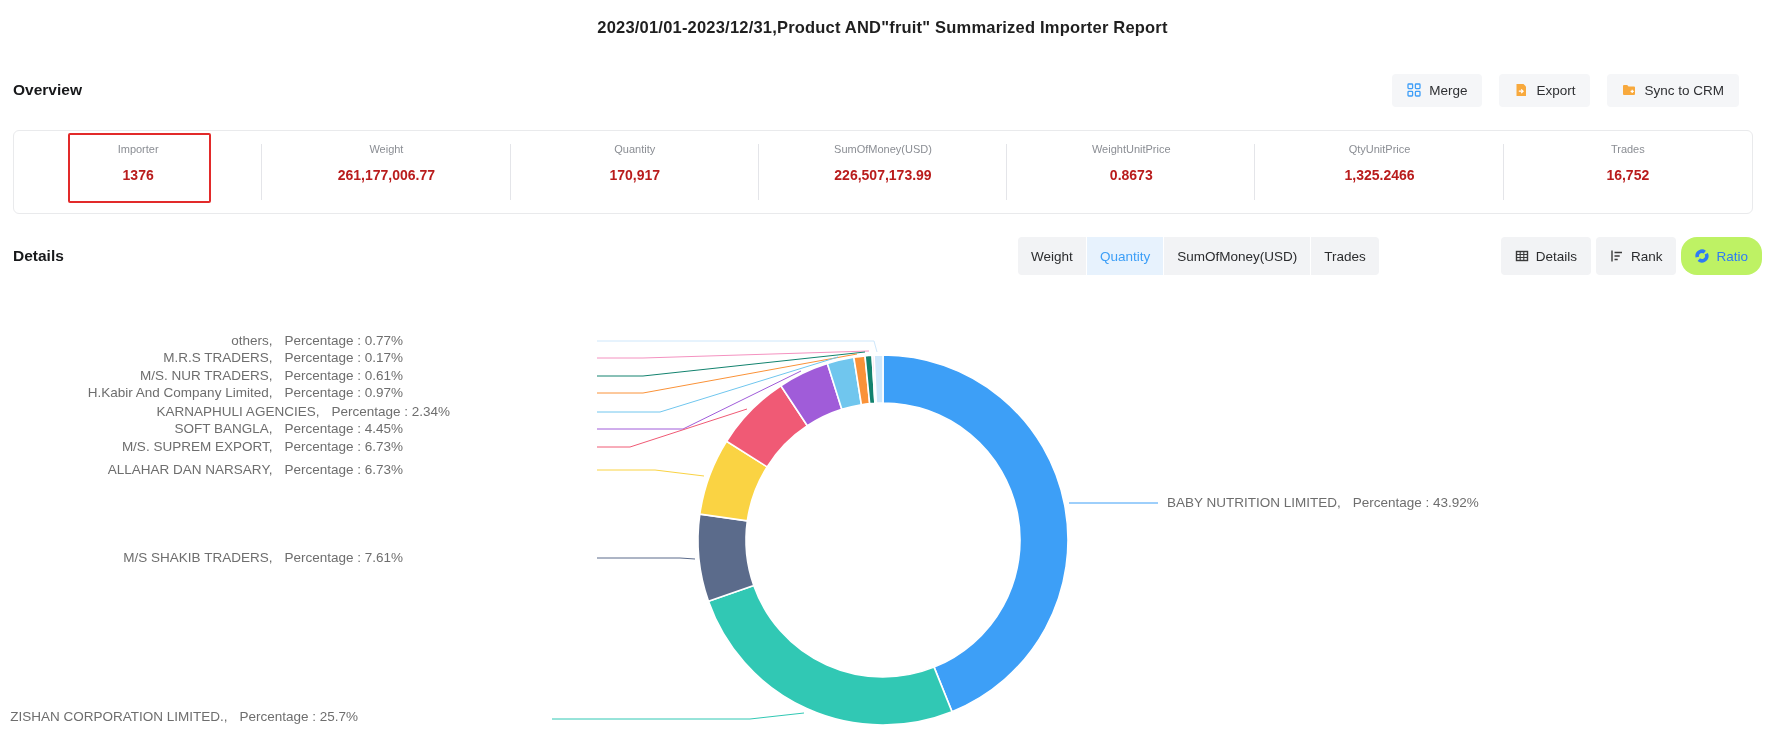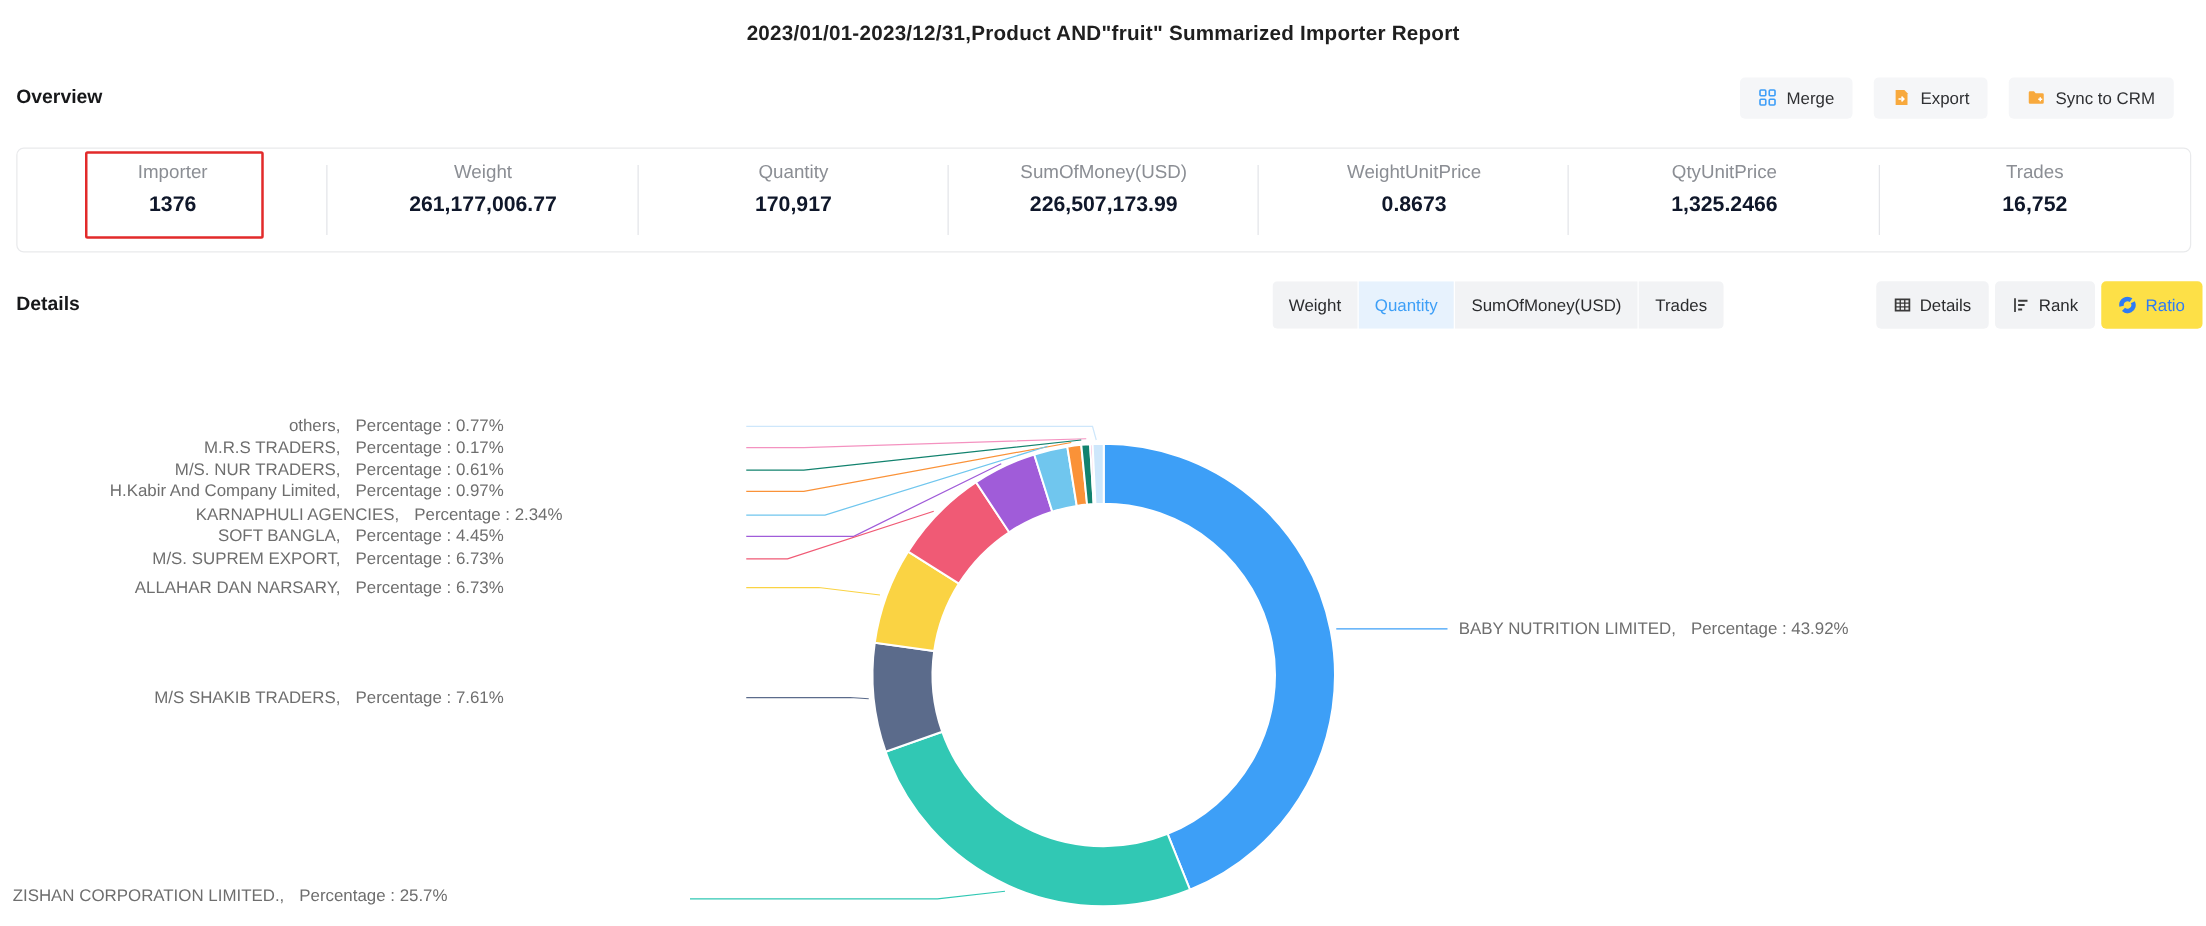--- a/index.html
+++ b/index.html
@@ -14,7 +14,7 @@
   }
   .toolbar-row{
     display:flex;justify-content:space-between;align-items:center;
-    margin:24px 26px 0 13px;height:34px;
+    margin:36px 26px 0 13px;height:34px;
   }
   .section-title{font-size:15.5px;font-weight:700;color:#17181a;margin:0;}
   .toolbar{display:flex;gap:17px;}

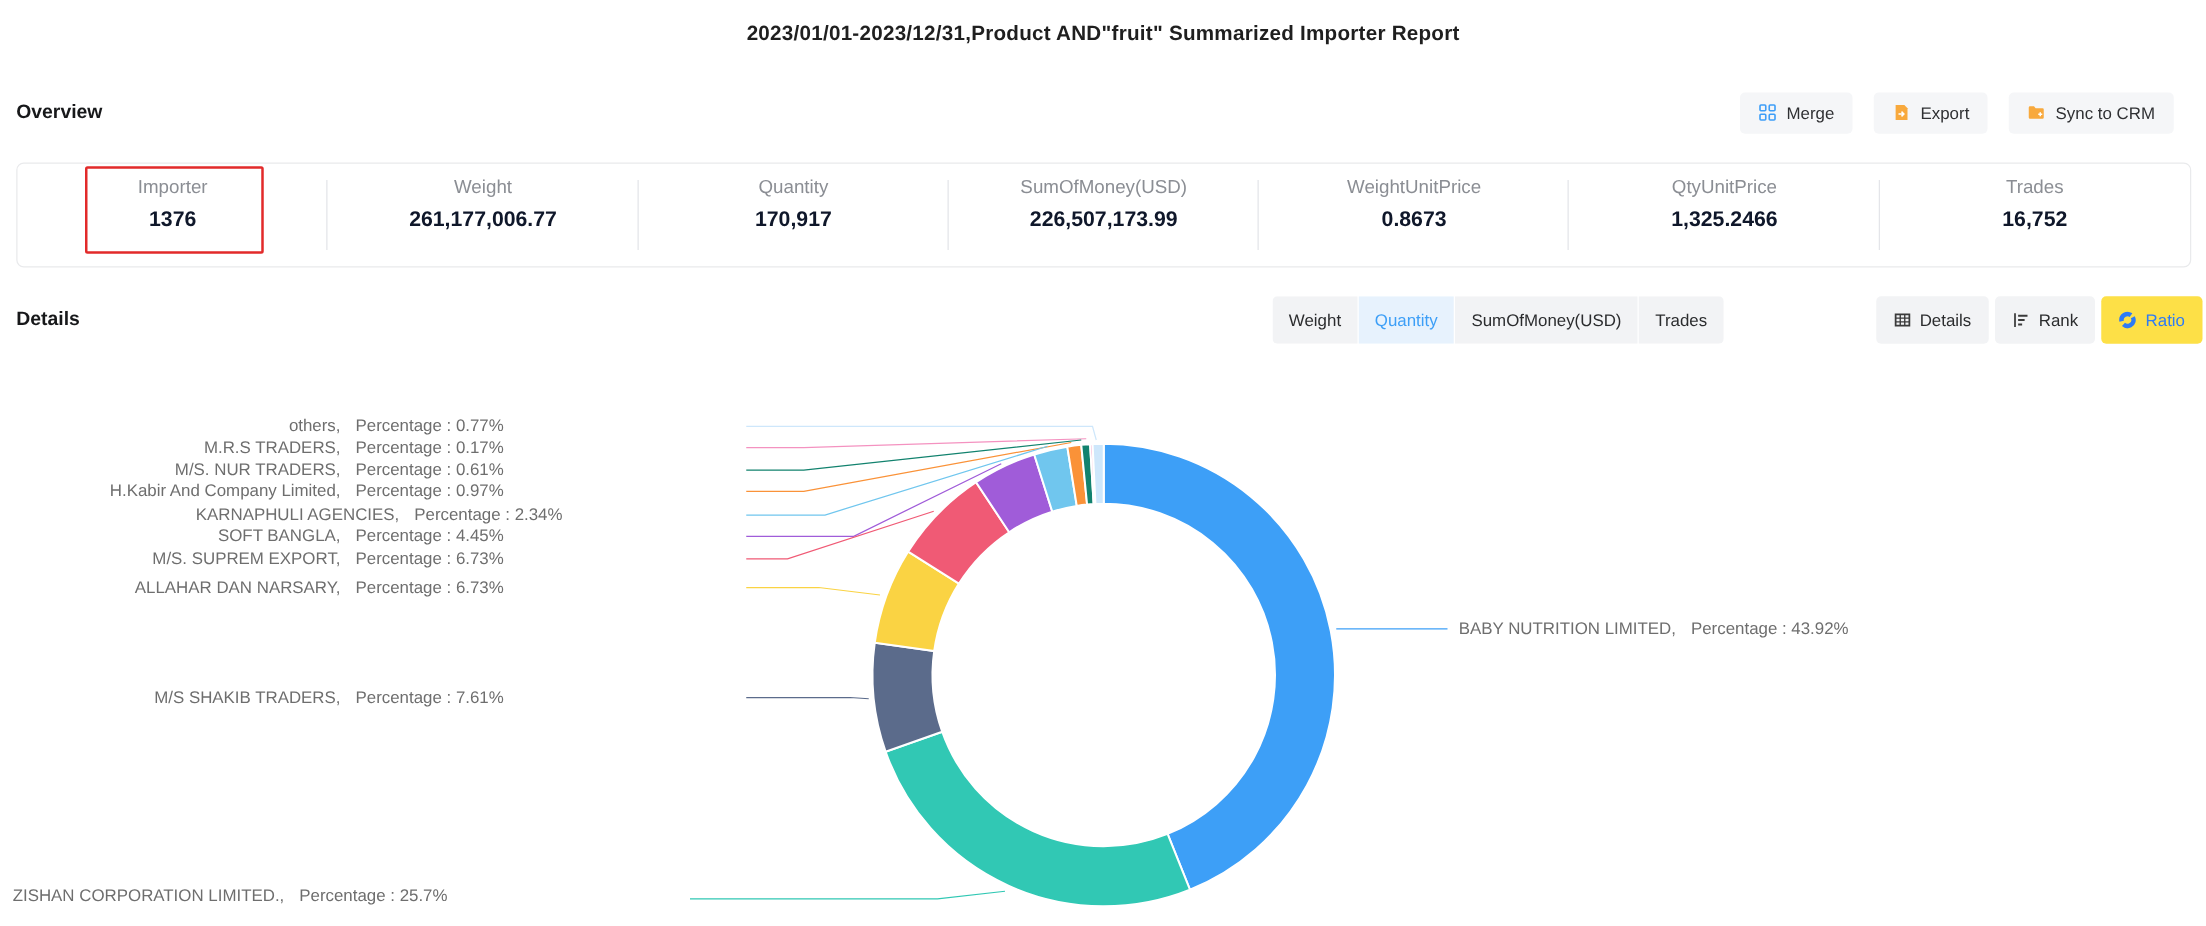--- a/index.html
+++ b/index.html
@@ -33,7 +33,7 @@
   .stat:not(:last-child)::after{
     content:"";position:absolute;right:0;top:13px;bottom:13px;width:1px;background:#e4e5e9;
   }
-  .stat-label{font-size:15px;color:#8b8e94;line-height:17px;}
+  .stat-label{font-size:11px;color:#8b8e94;line-height:17px;}
   .stat-value{margin-top:7px;font-size:17px;font-weight:600;color:#0f172a;line-height:21px;}
   .red-box{
     position:absolute;left:54px;top:2px;width:139px;height:66px;

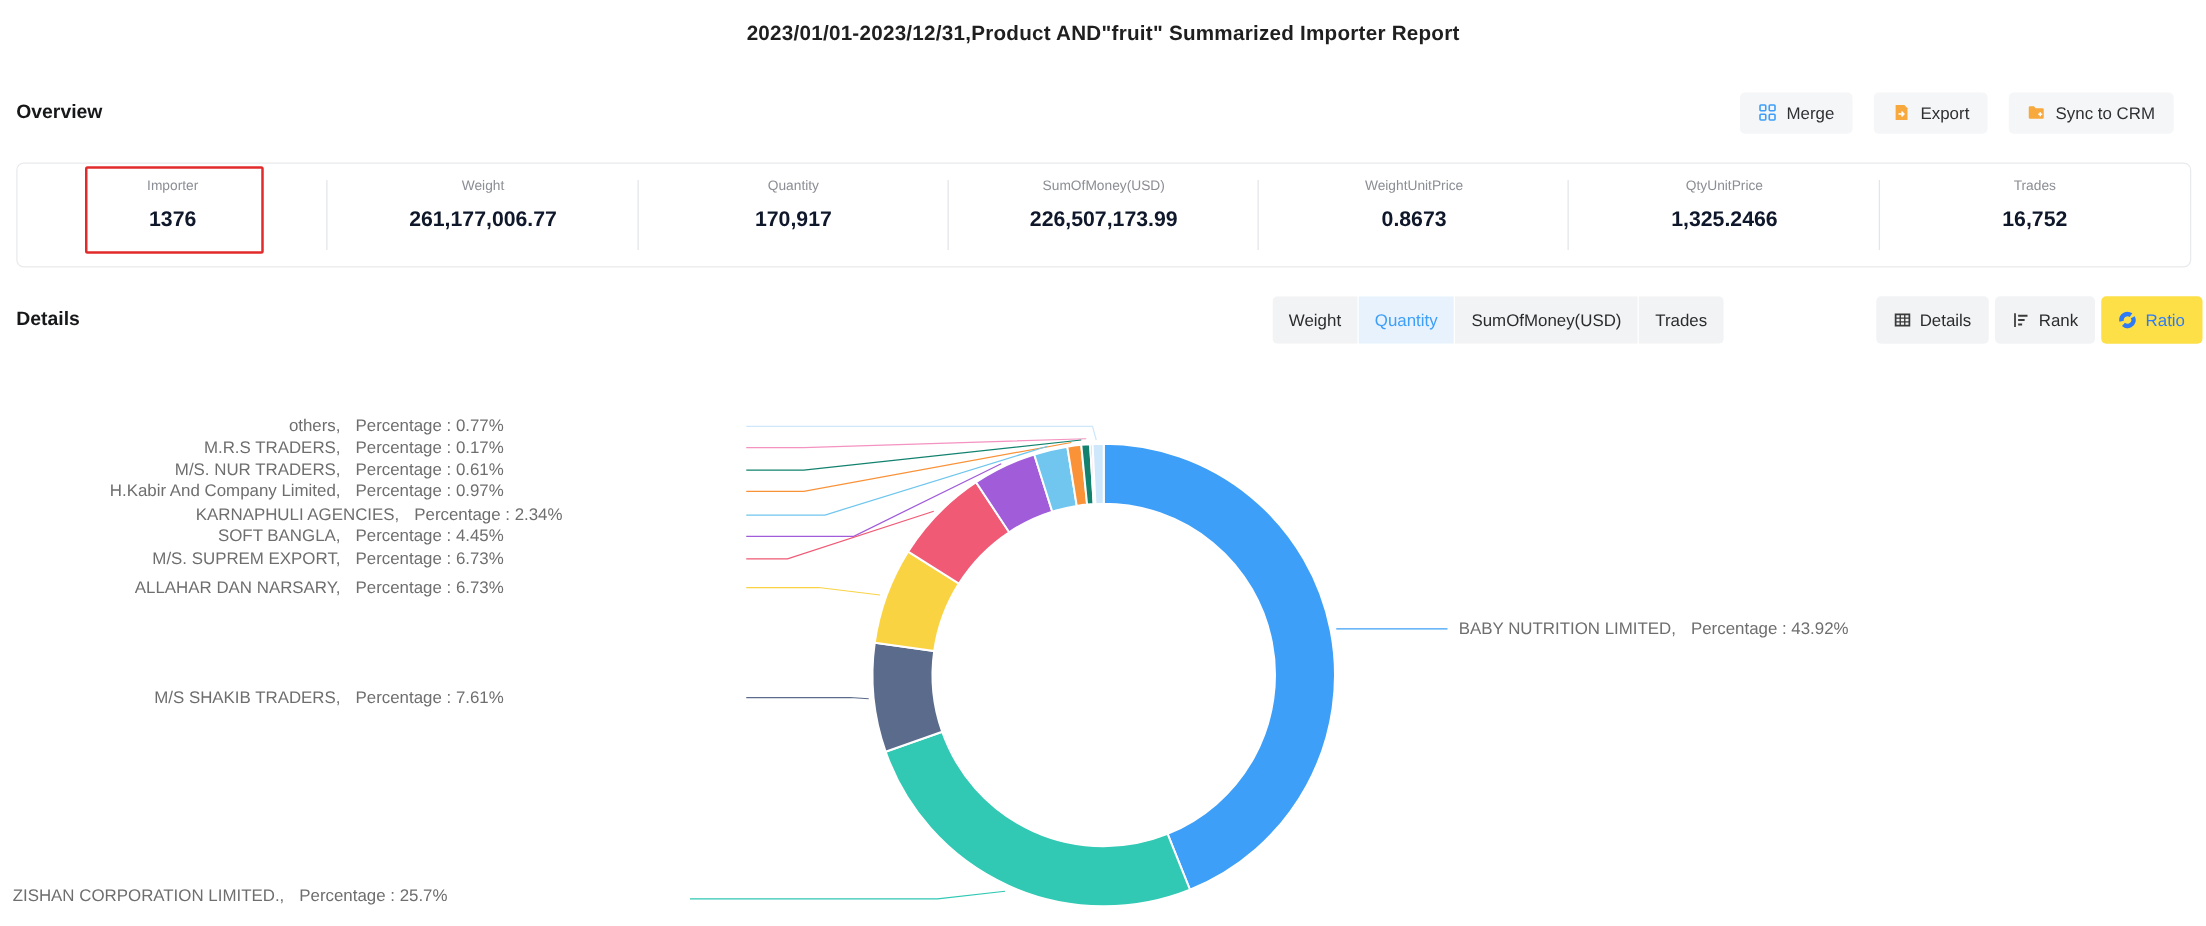--- a/index.html
+++ b/index.html
@@ -34,7 +34,7 @@
     content:"";position:absolute;right:0;top:13px;bottom:13px;width:1px;background:#e4e5e9;
   }
   .stat-label{font-size:11px;color:#8b8e94;line-height:17px;}
-  .stat-value{margin-top:7px;font-size:17px;font-weight:600;color:#0f172a;line-height:21px;}
+  .stat-value{margin-top:7px;font-size:14px;font-weight:600;color:#b91c1c;line-height:21px;}
   .red-box{
     position:absolute;left:54px;top:2px;width:139px;height:66px;
     border:2px solid #e22a2a;border-radius:2px;pointer-events:none;

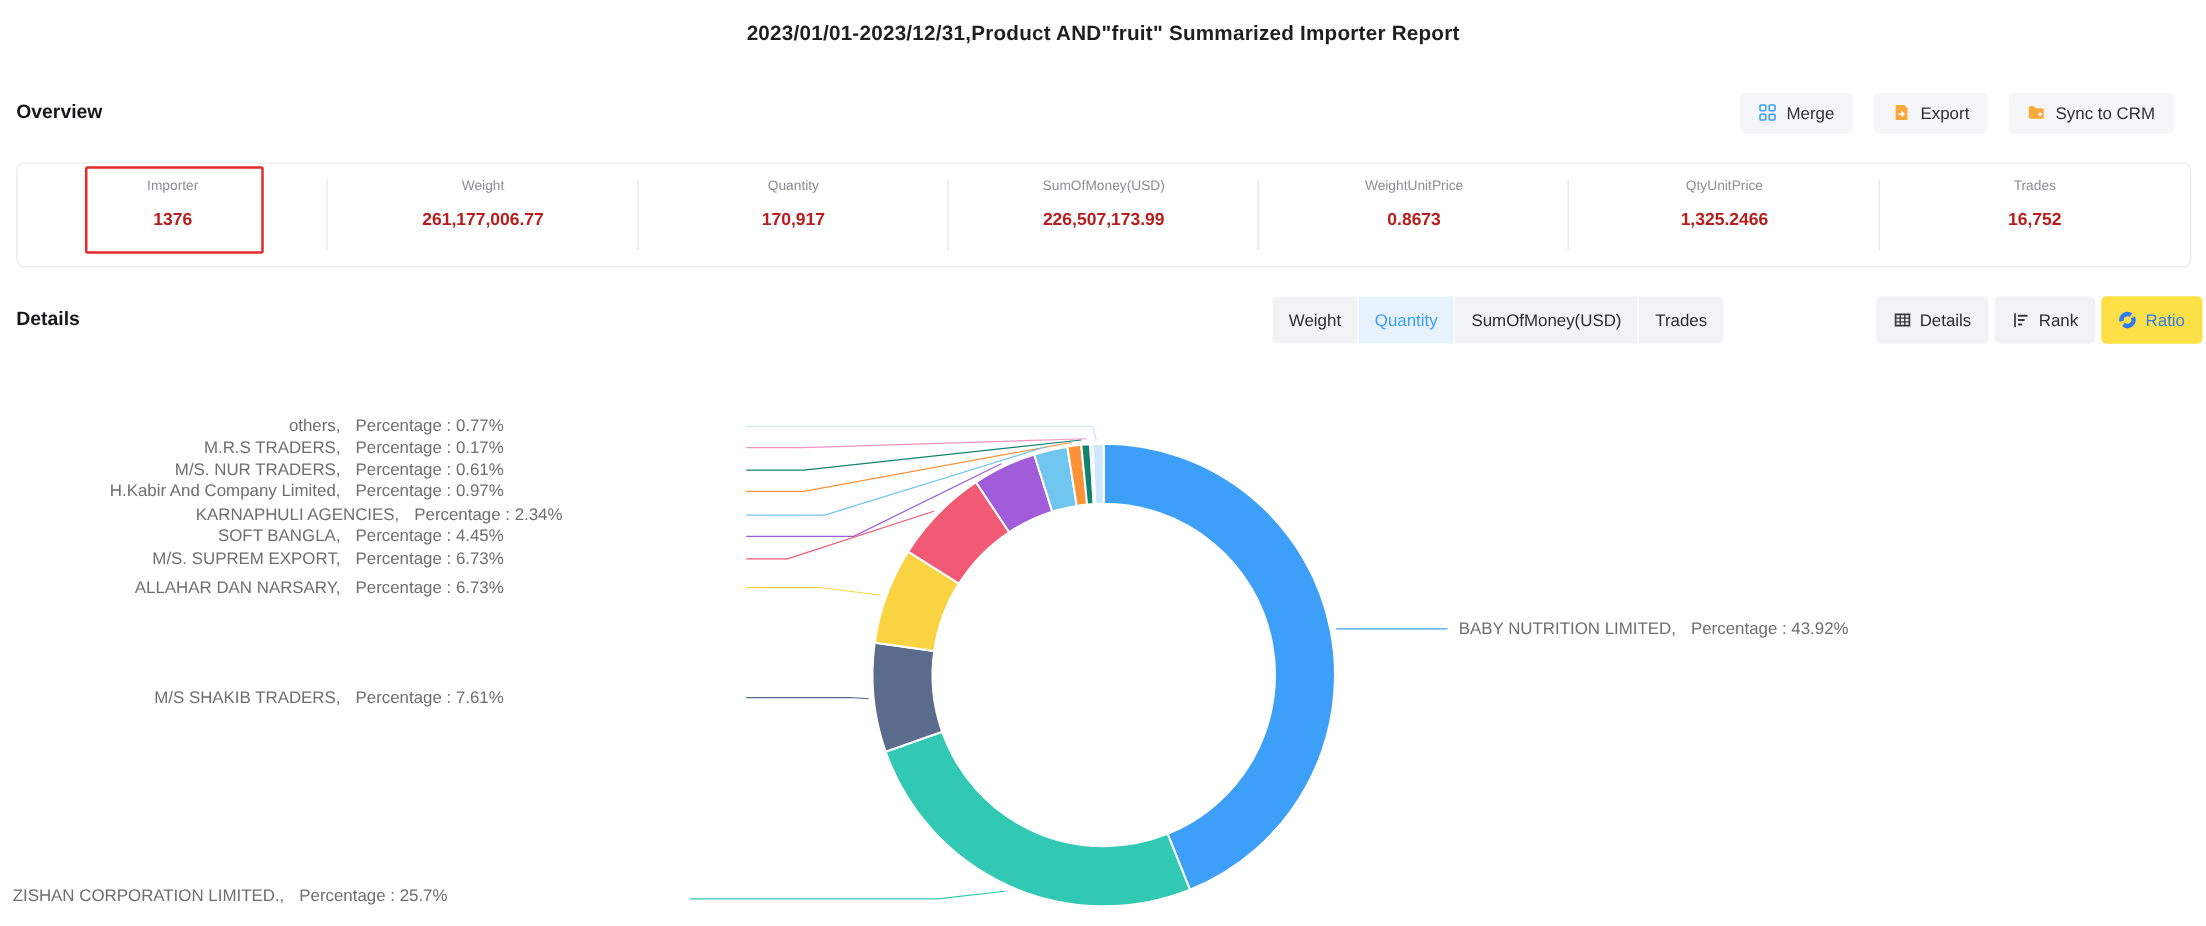--- a/index.html
+++ b/index.html
@@ -57,7 +57,7 @@
     background:#f2f3f5;border:none;border-radius:4px;font-family:inherit;
     font-size:13.5px;color:#2b2c2e;cursor:pointer;white-space:nowrap;
   }
-  .view-btn.active{background:#fde047;color:#2e7bf5;}
+  .view-btn.active{background:#bef264;color:#2e7bf5;border-radius:16px;}
   .chart{position:absolute;left:0;top:280px;width:1578px;height:461px;}
   .chart svg{position:absolute;left:0;top:0;}
   .chart-label{

